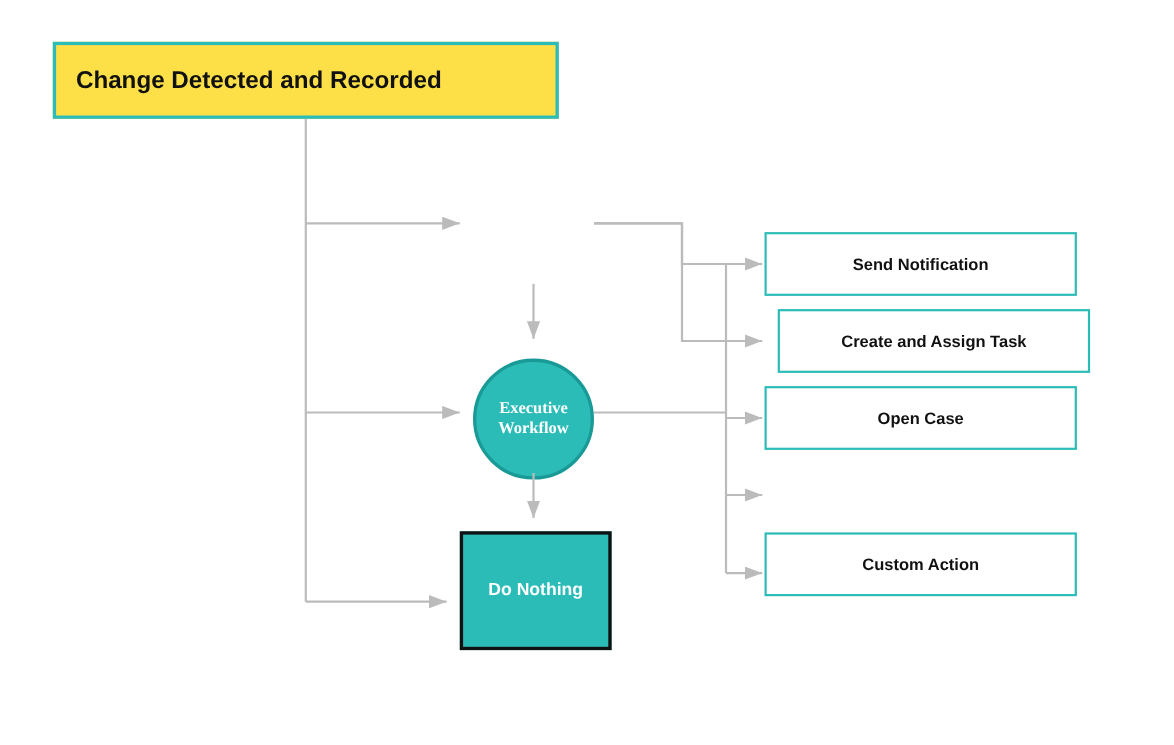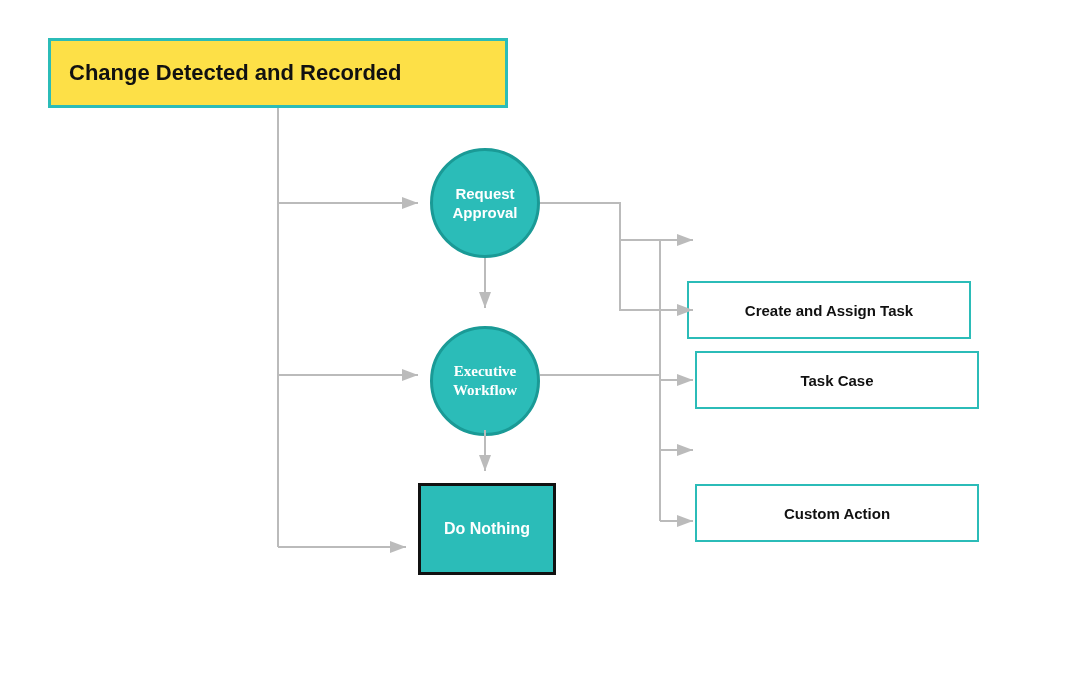--- a/index.html
+++ b/index.html
@@ -166,9 +166,6 @@
     <span class="start-box-label">Change Detected and Recorded</span>
   </div>
 
-  <div class="circle-node request-approval">
-    <span class="circle-node-label">Request<br>Approval</span>
-  </div>
 
   <div class="circle-node executive-workflow">
     <span class="circle-node-label">Executive<br>Workflow</span>

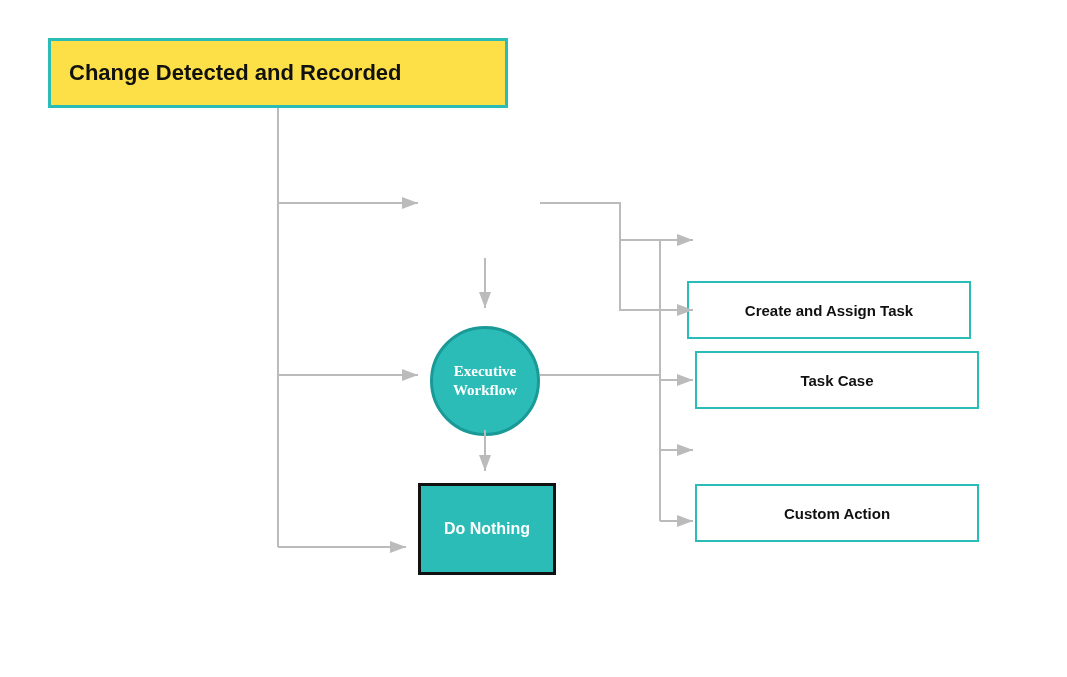--- a/index.html
+++ b/index.html
@@ -175,6 +175,9 @@
     <span class="do-nothing-label">Do Nothing</span>
   </div>
 
+  <div class="action-box action-send-notification">
+    <span class="action-box-label">Send Notification</span>
+  </div>
 
   <div class="action-box action-create-assign">
     <span class="action-box-label">Create and Assign Task</span>

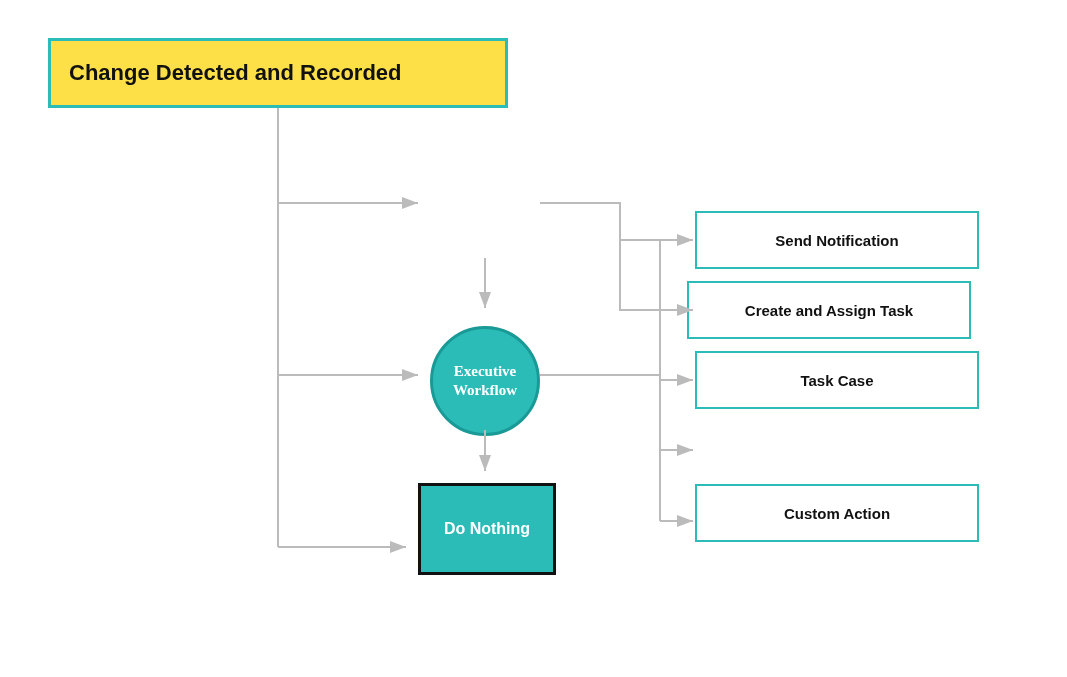--- a/index.html
+++ b/index.html
@@ -116,7 +116,7 @@
     }
 
     .action-create-assign {
-      right: 96px;
+      right: 76px;
       top: 281px;
       text-align: right;
     }

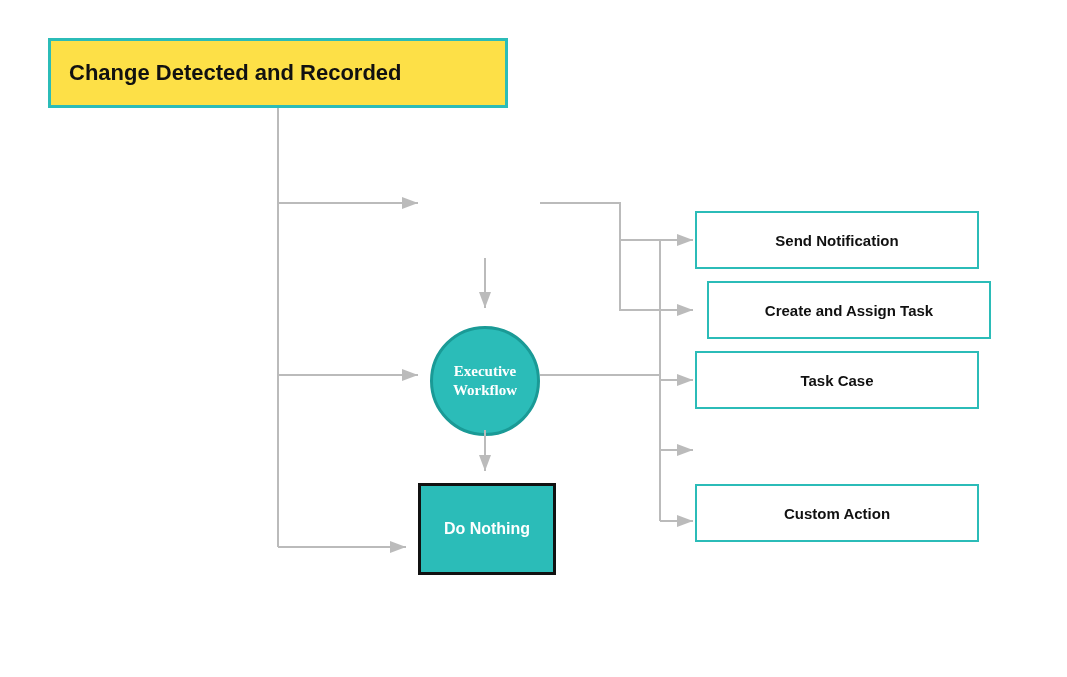--- a/index.html
+++ b/index.html
@@ -184,7 +184,7 @@
   </div>
 
   <div class="action-box action-open-case">
-    <span class="action-box-label">Task Case</span>
+    <span class="action-box-label">Open Case</span>
   </div>
 
 

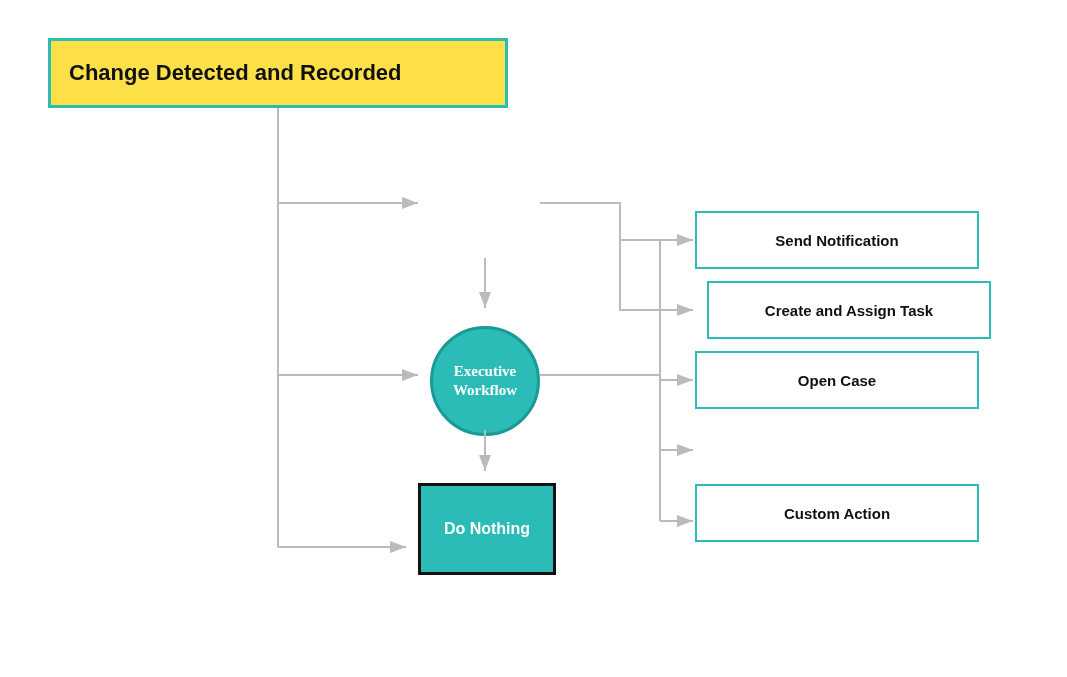--- a/index.html
+++ b/index.html
@@ -76,7 +76,7 @@
       left: 418px;
       top: 483px;
       width: 138px;
-      height: 92px;
+      height: 108px;
       border: 3px solid #111111;
       background: #2bbcb8;
       display: flex;

